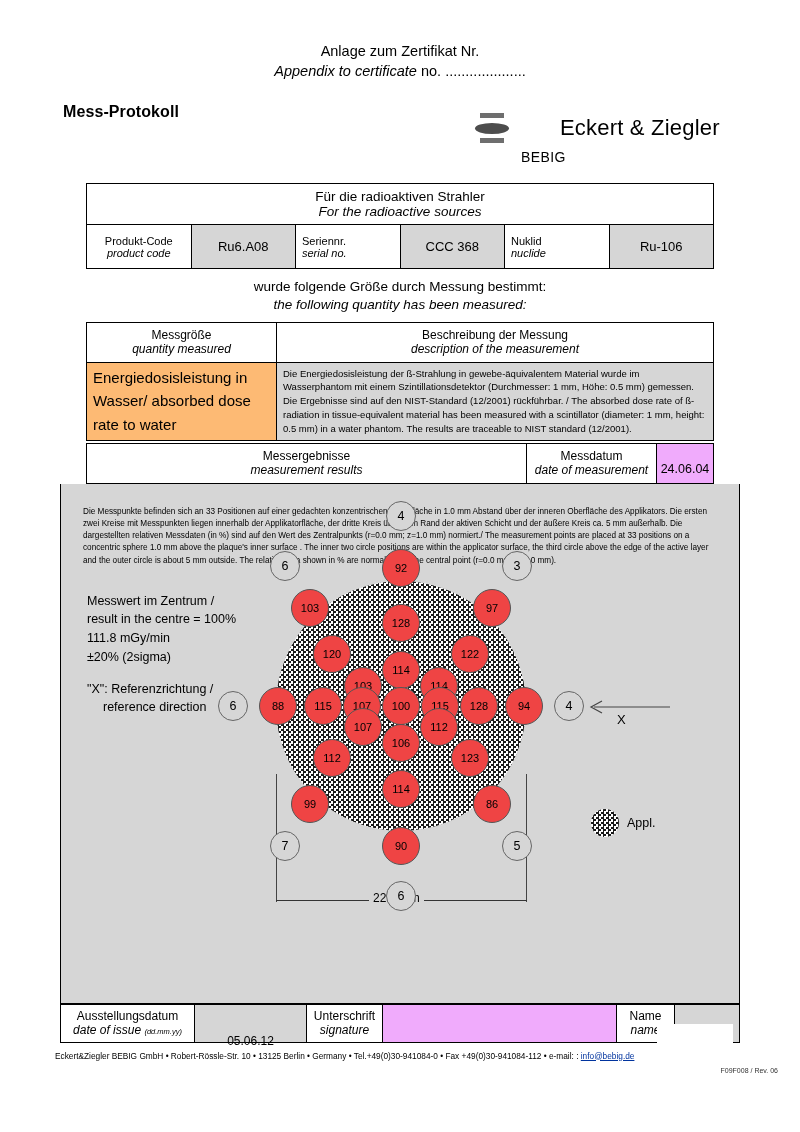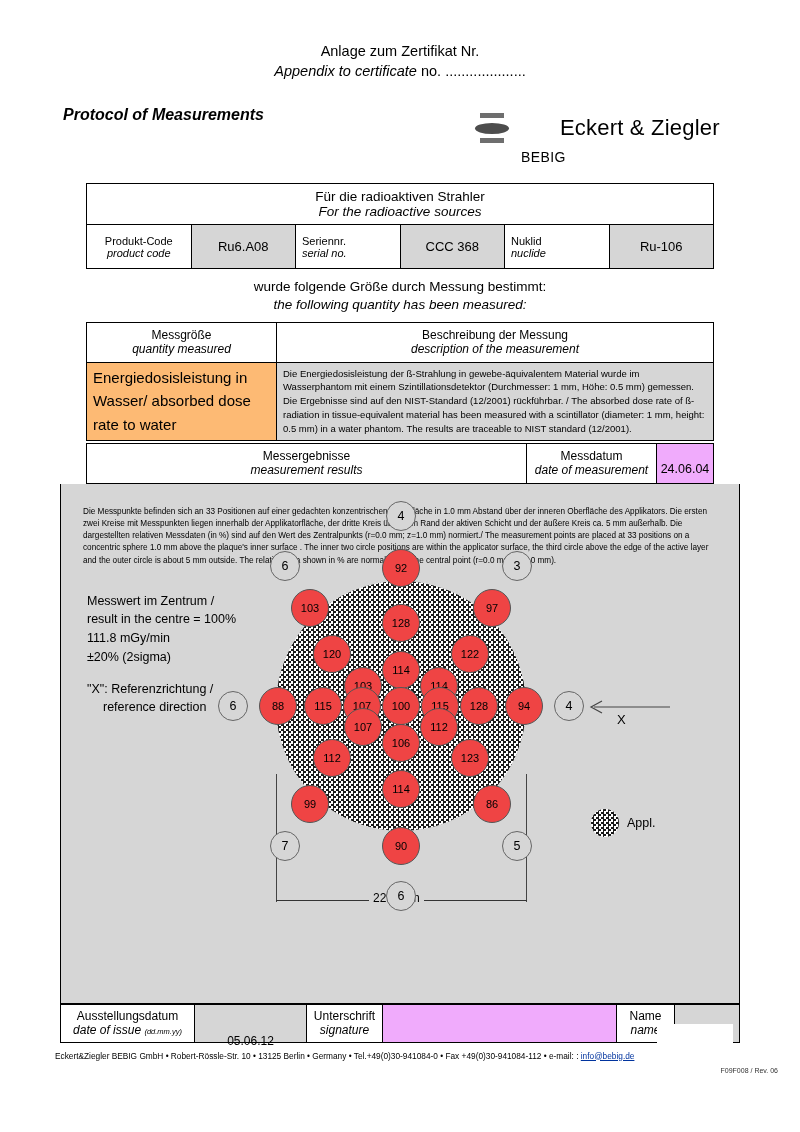--- a/index.html
+++ b/index.html
@@ -126,6 +126,7 @@
 
   <div class="titlerow">
     <div class="title-left">
+      <div class="title-de">Mess-Protokoll</div>
       <div class="title-en">Protocol of Measurements</div>
     </div>
     <div class="brandblock">

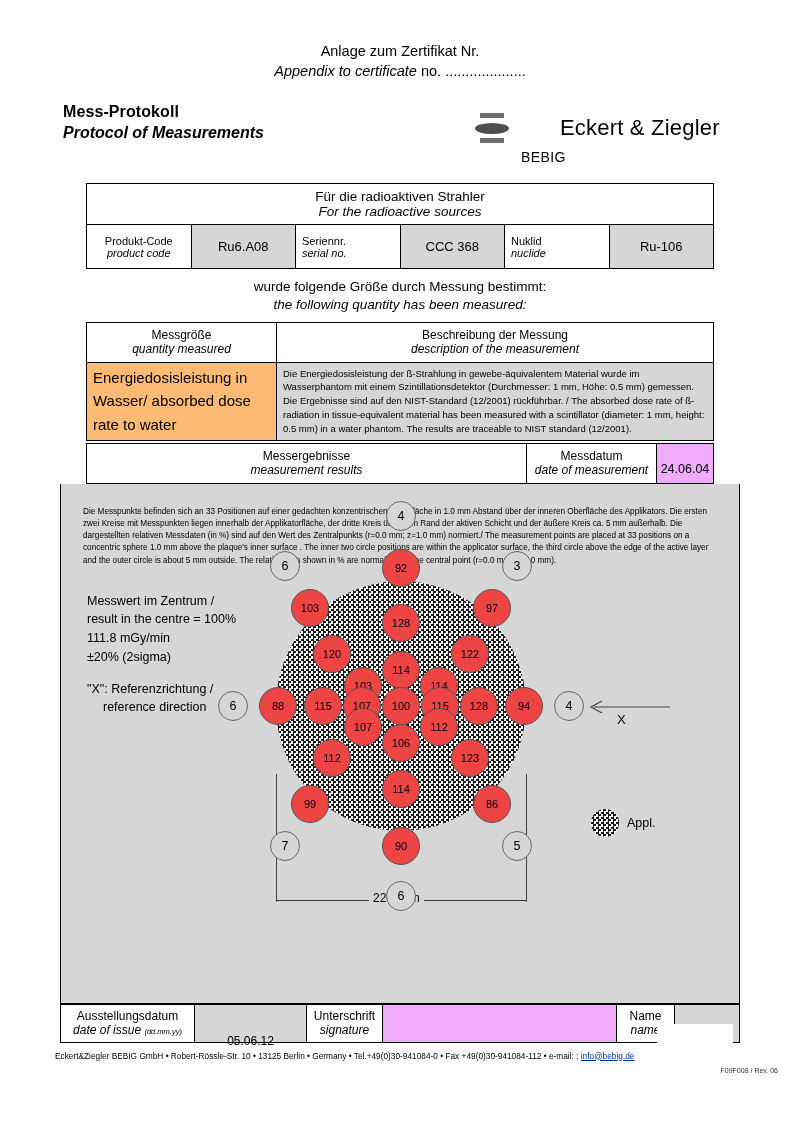--- a/index.html
+++ b/index.html
@@ -127,7 +127,6 @@
   <div class="titlerow">
     <div class="title-left">
       <div class="title-de">Mess-Protokoll</div>
-      <div class="title-en">Protocol of Measurements</div>
     </div>
     <div class="brandblock">
       <div class="brandrow">

